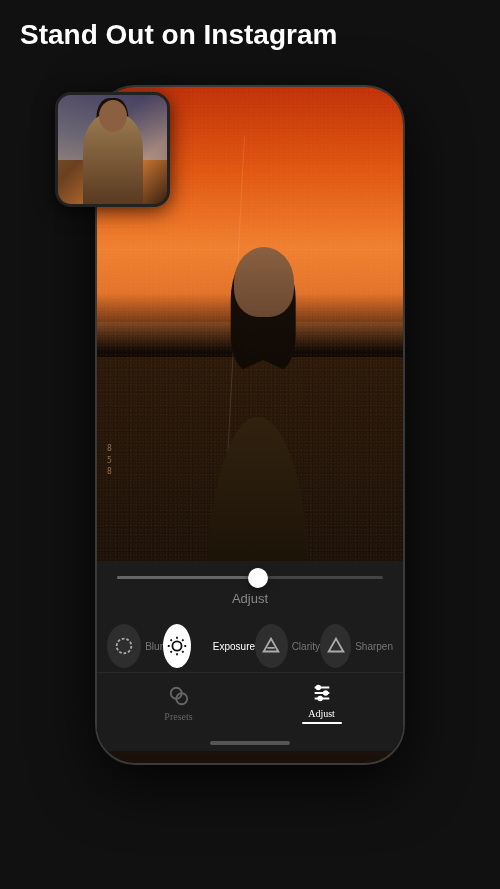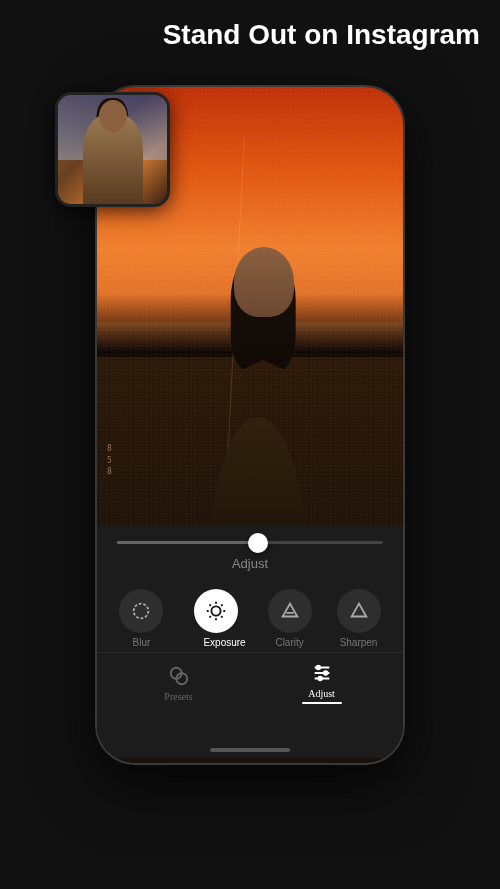--- a/index.html
+++ b/index.html
@@ -17,7 +17,7 @@
       top: 18px;
       left: 0;
       right: 0;
-      text-align: right;
+      text-align: left;
       color: #ffffff;
       font-size: 28px;
       font-weight: 700;

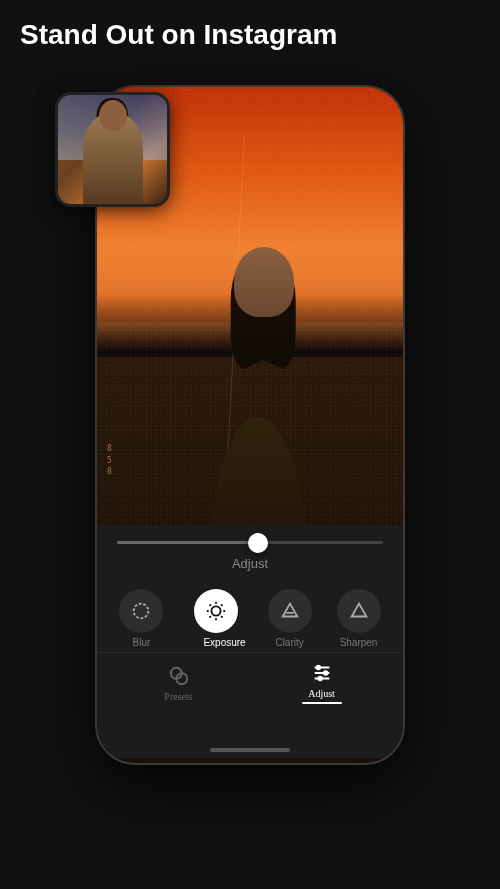--- a/index.html
+++ b/index.html
@@ -213,10 +213,10 @@
     
     .phone-controls {
       position: absolute;
-      bottom: 5px;
-      left: 0;
-      right: 0;
-      height: 232px;
+      bottom: 12px;
+      left: 0;
+      right: 0;
+      height: 190px;
       background: #1c1c1c;
     }
 

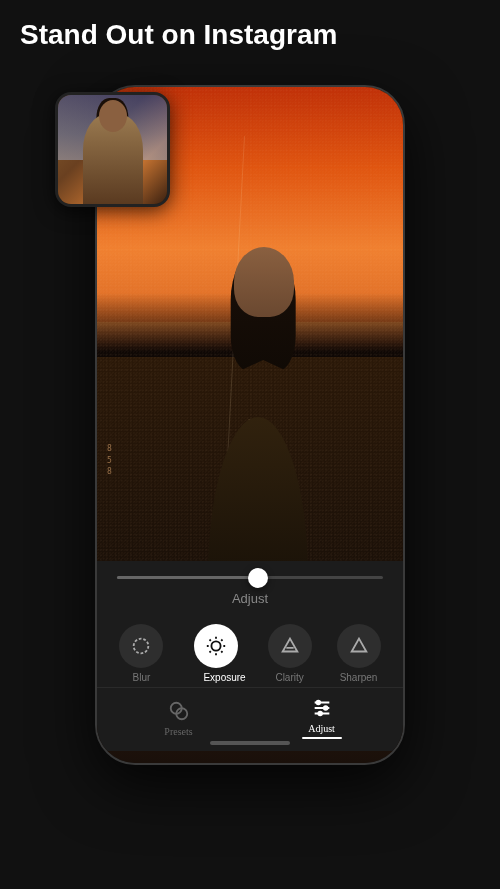--- a/index.html
+++ b/index.html
@@ -274,7 +274,7 @@
 
     .tool-item {
       display: flex;
-      flex-direction: column;
+      flex-direction: row;
       align-items: center;
       gap: 4px;
       min-width: 50px;

